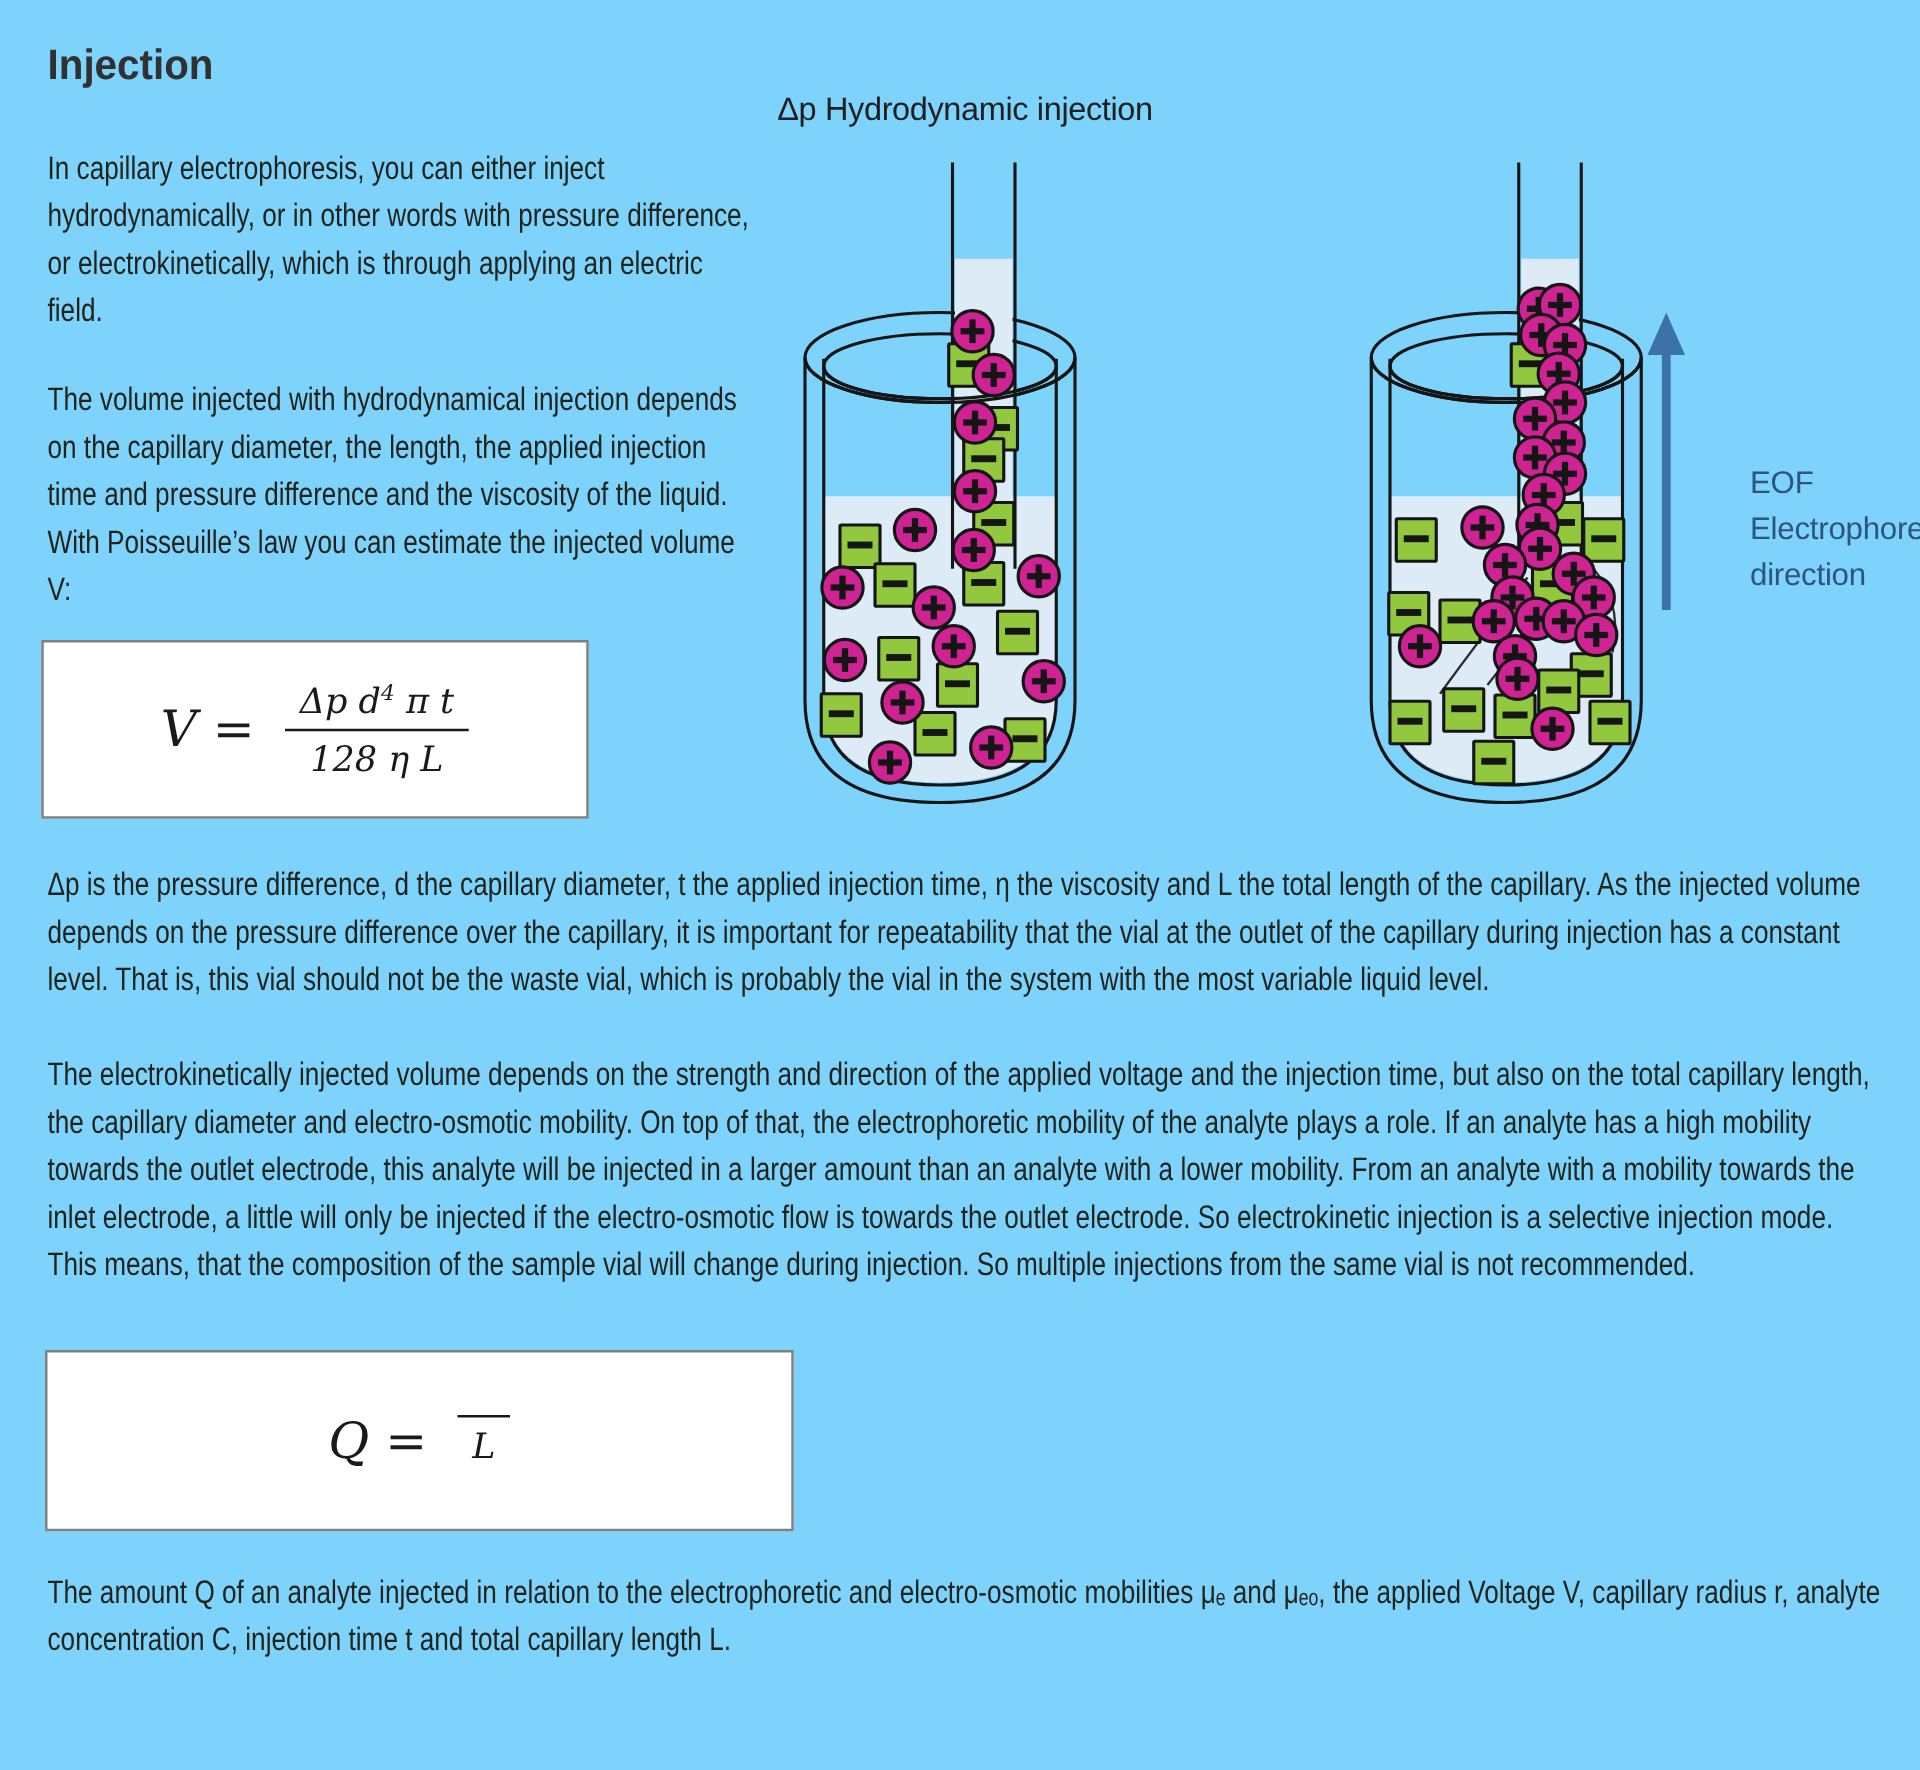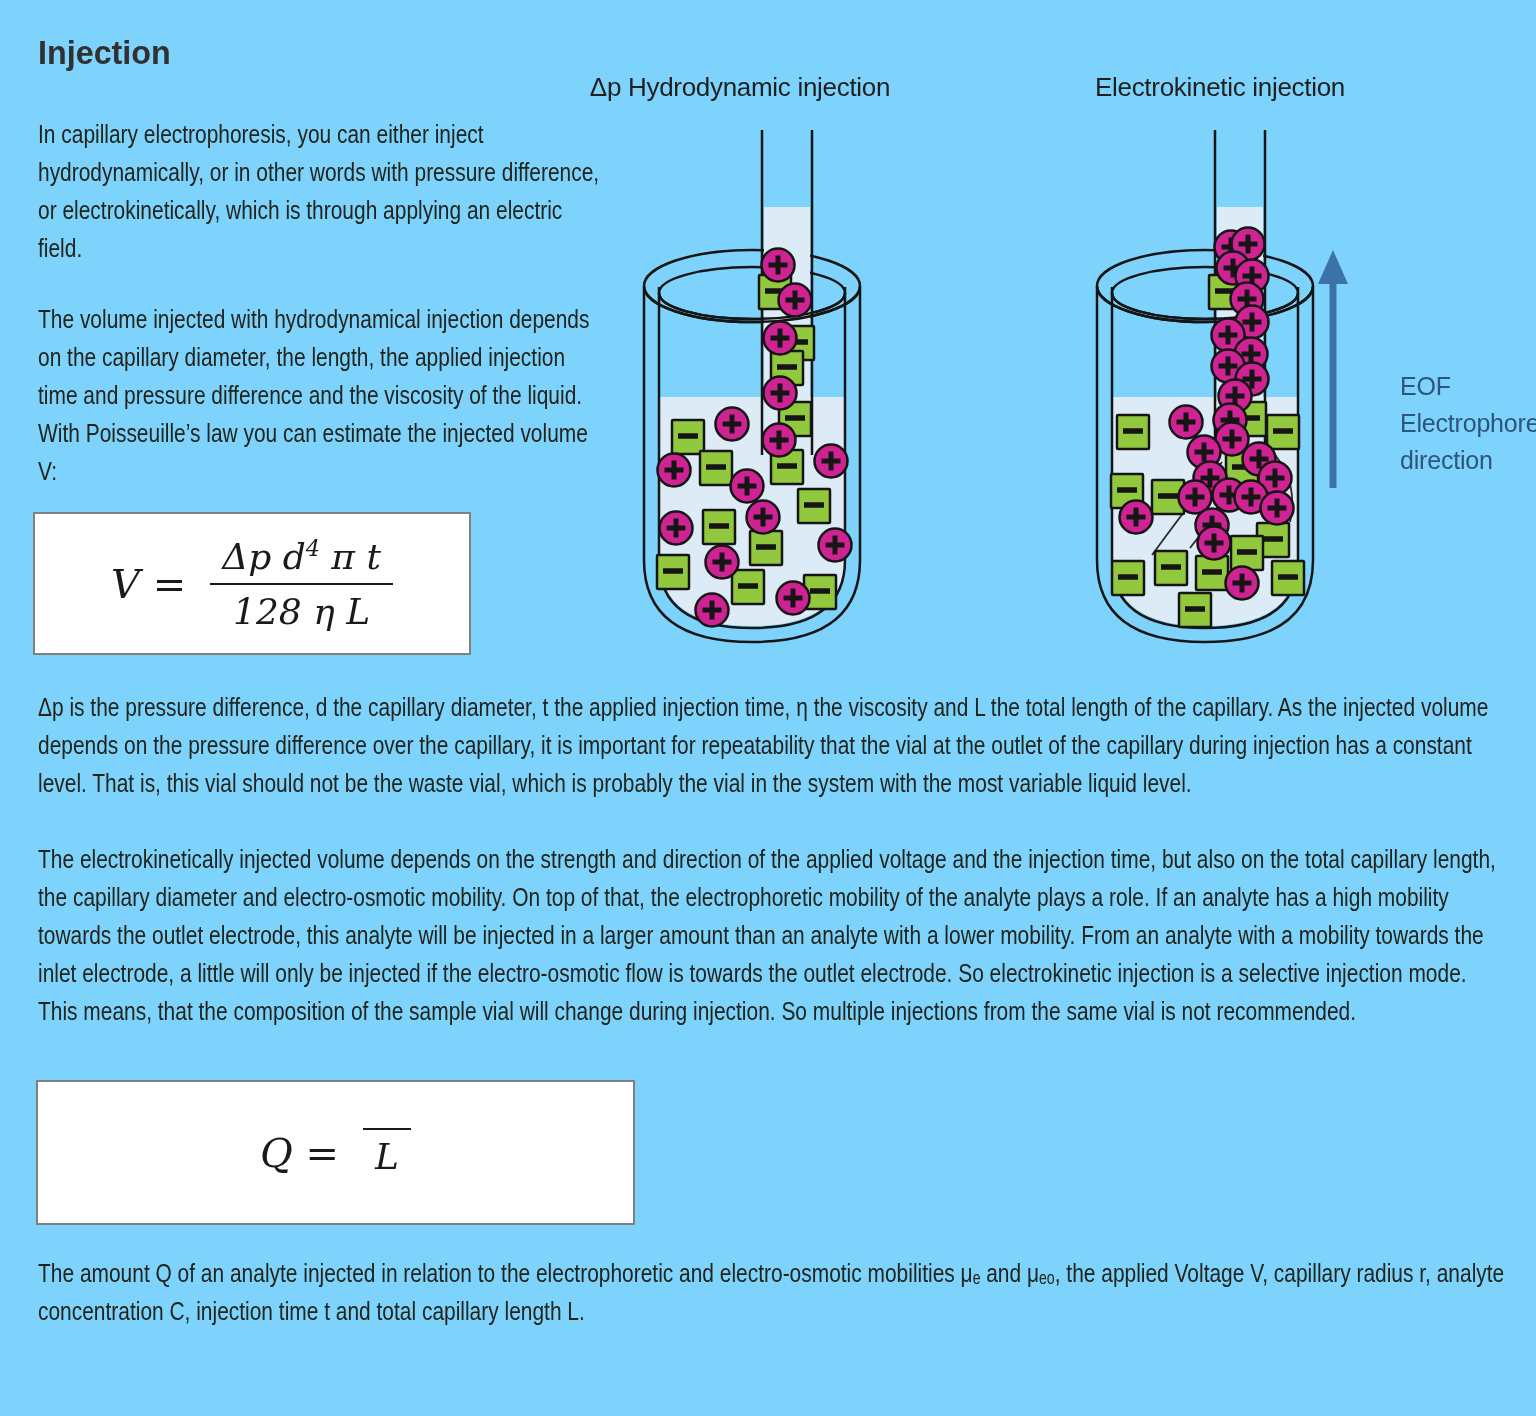--- a/index.html
+++ b/index.html
@@ -395,7 +395,7 @@
     </span>
   </div>
 
-  <div class="dia-header" style="left:540px;top:72px;width:400px;">Δp Hydrodynamic injection</div>
+  <div class="dia-header" style="left:572px;top:72px;width:400px;">Δp Hydrodynamic injection</div>
 
   <div class="dia-header" style="left:1020px;top:72px;width:400px;">Electrokinetic injection</div>
 

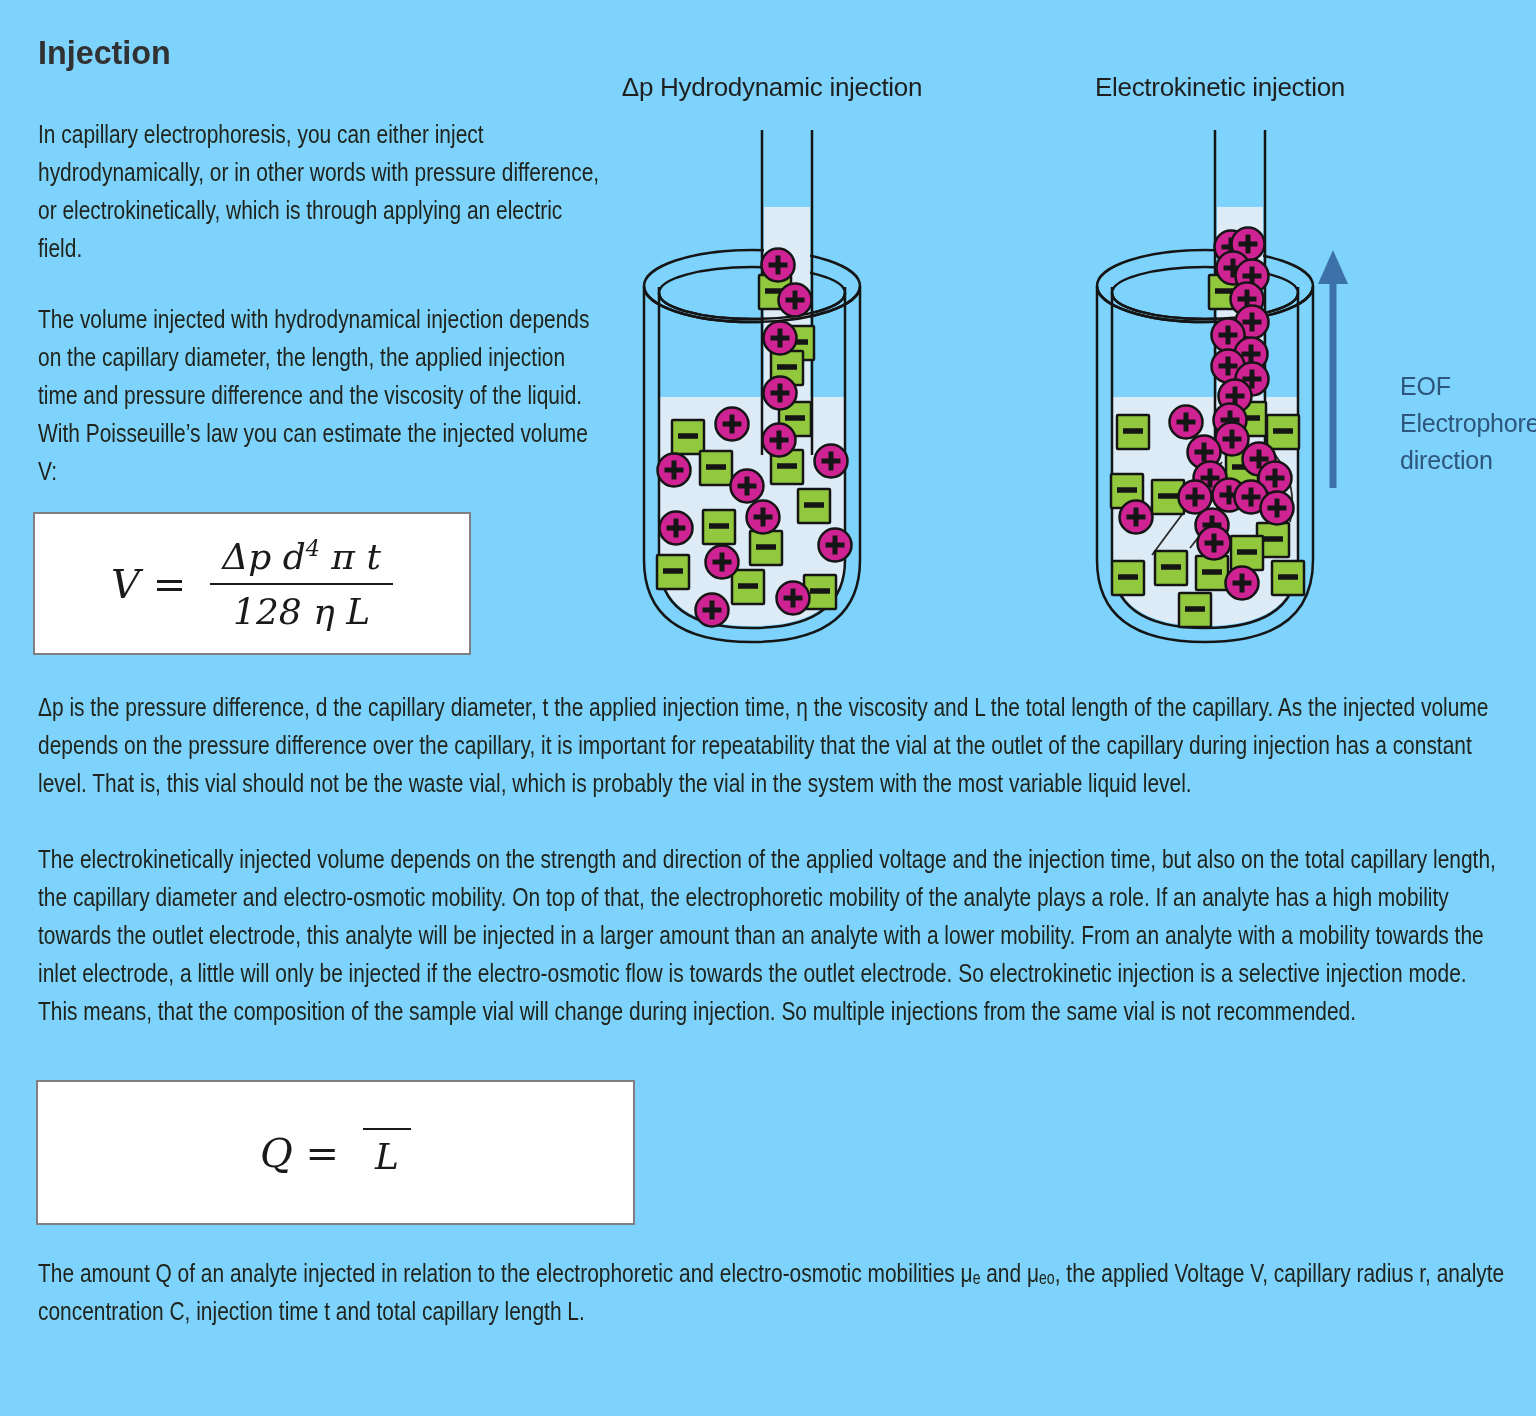--- a/index.html
+++ b/index.html
@@ -397,7 +397,6 @@
 
   <div class="dia-header" style="left:572px;top:72px;width:400px;">Δp Hydrodynamic injection</div>
 
-  <div class="dia-header" style="left:1020px;top:72px;width:400px;">Electrokinetic injection</div>
 
   <div class="eof" style="left: 1352px; top: 368px; color: rgb(46, 85, 124);">
     <span>EOF</span>

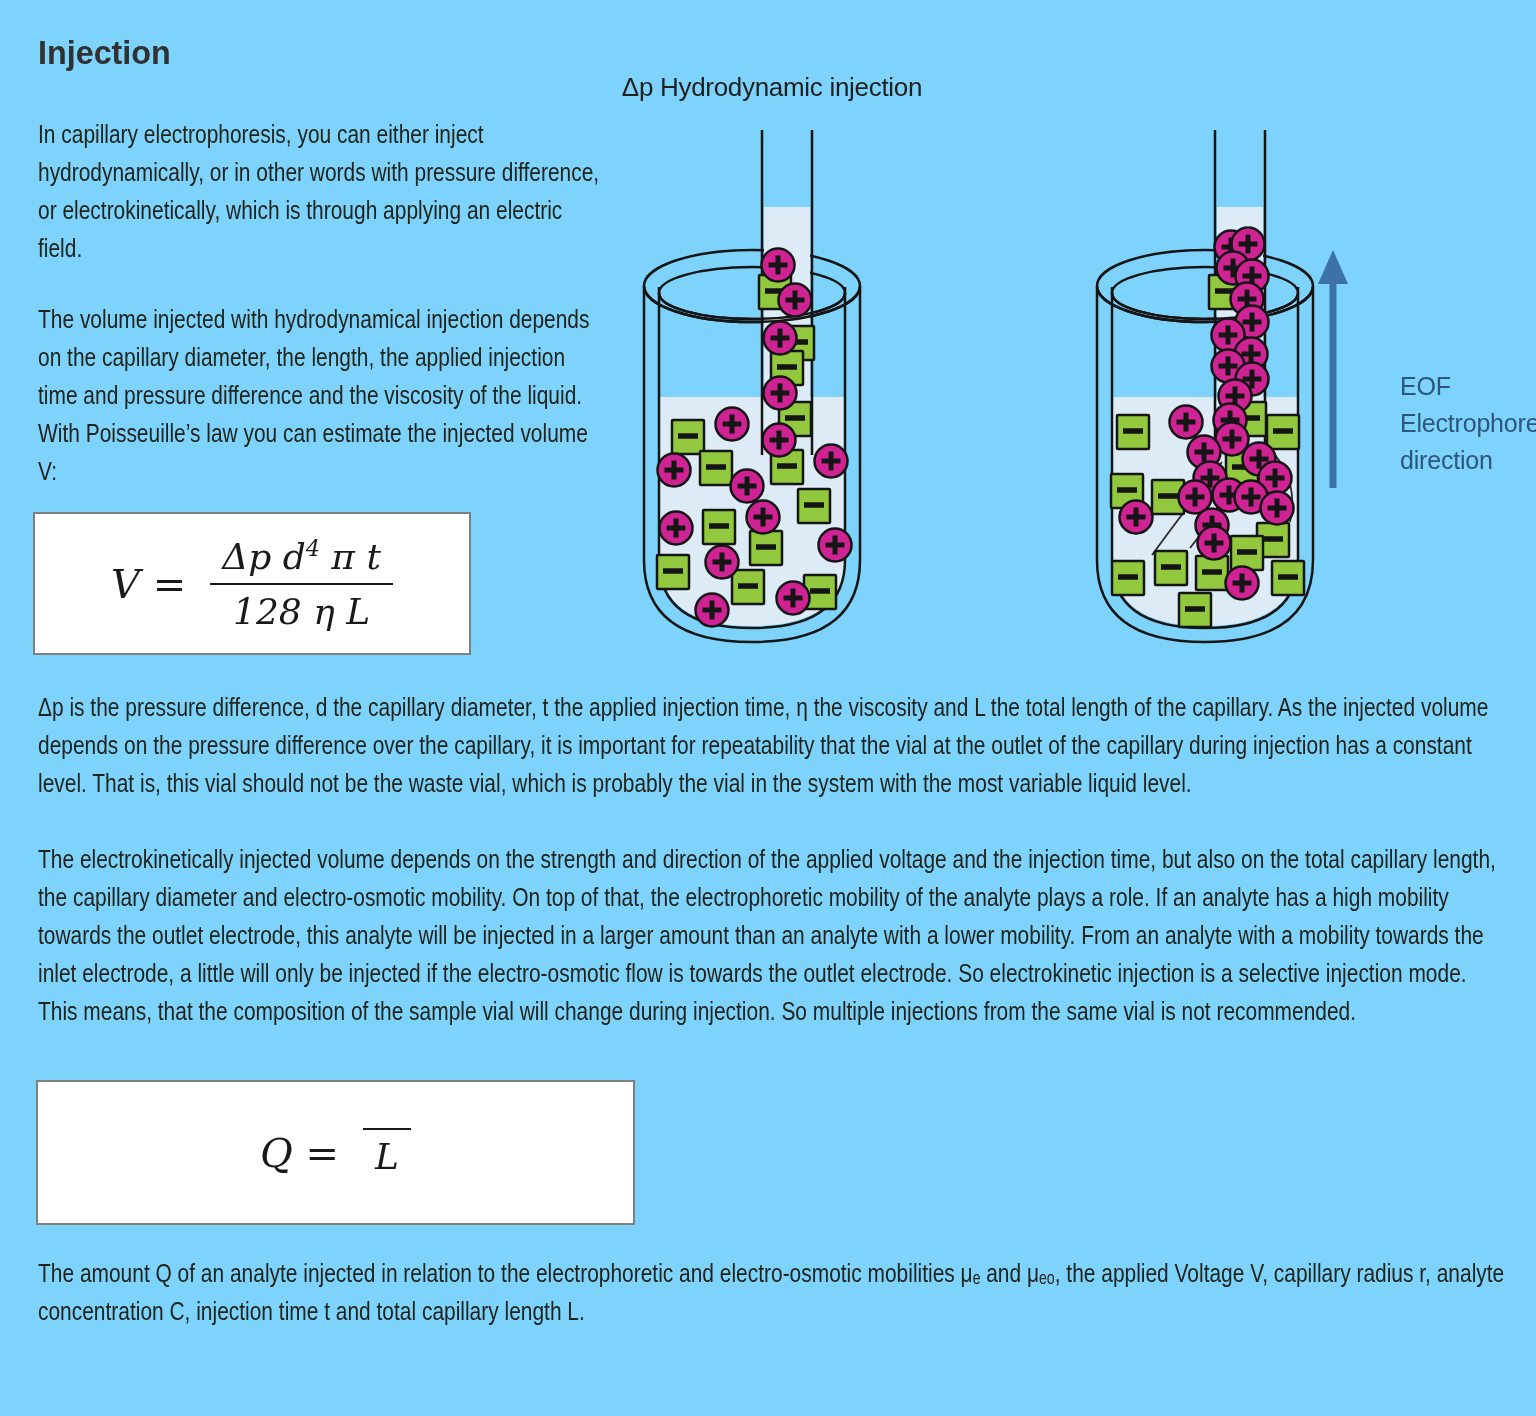--- a/index.html
+++ b/index.html
@@ -19,7 +19,7 @@
                display:flex;align-items:center;justify-content:center;
                font-family:"DejaVu Serif","Liberation Serif",serif;font-style:italic;color:#1a1a1a;}
   .f-lhs{font-size:40px;margin-right:24px;white-space:pre;}
-  .frac{display:inline-flex;flex-direction:column;text-align:center;font-size:36px;}
+  .frac{display:inline-flex;flex-direction:column;text-align:center;font-size:28px;}
   .frac .num{padding:0 12px 6px;white-space:pre;}
   .frac .den{border-top:2.5px solid #1a1a1a;padding:6px 12px 0;white-space:pre;}
   .sup{font-size:0.62em;vertical-align:super;line-height:0;}

